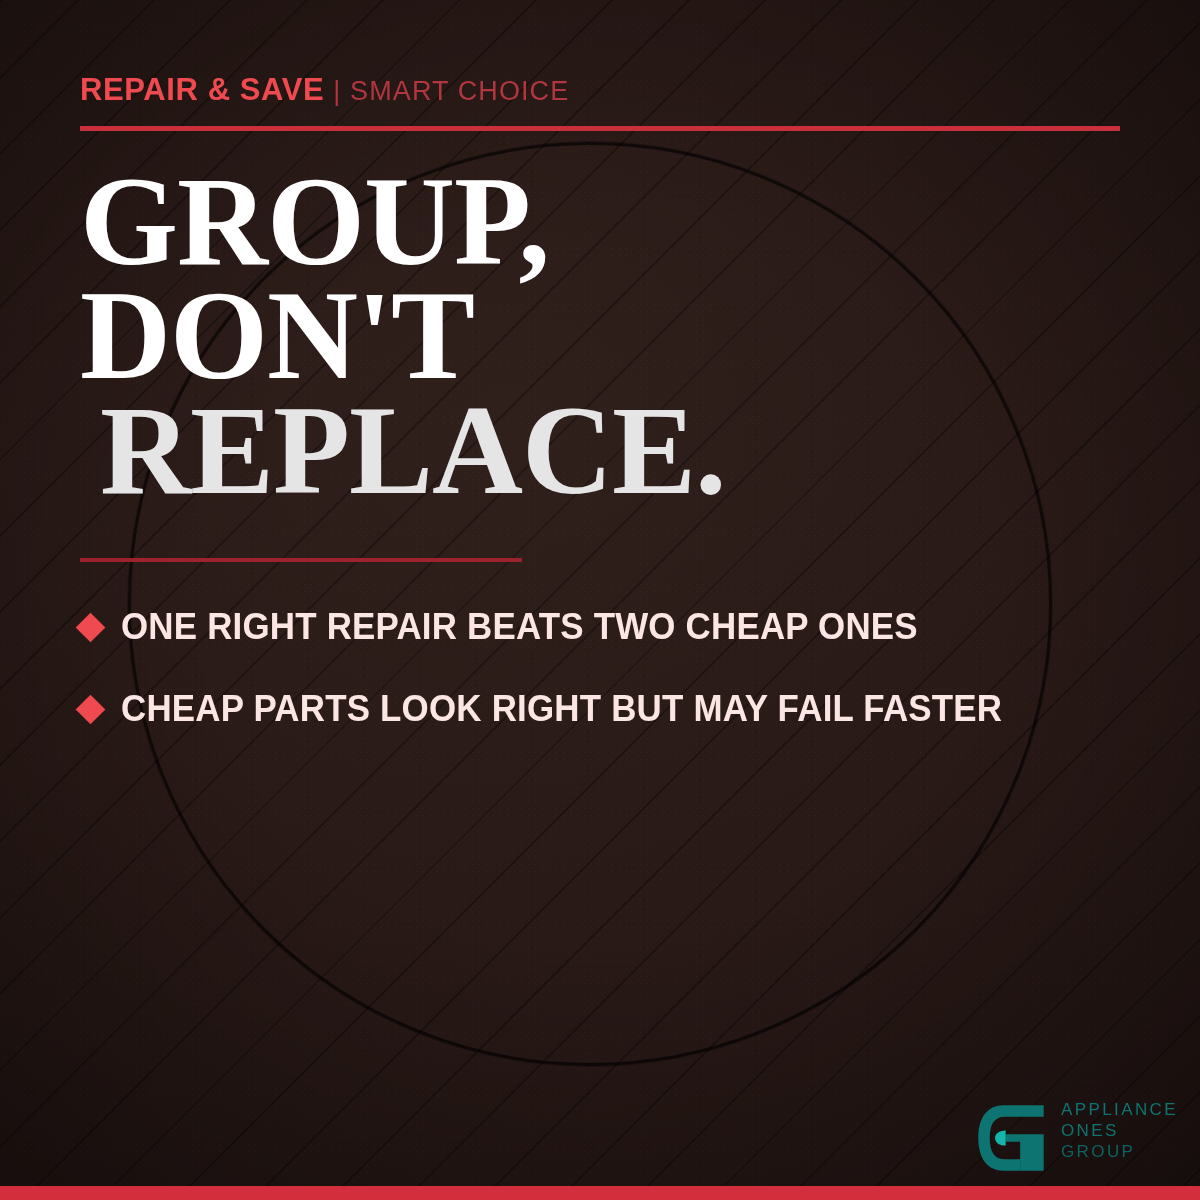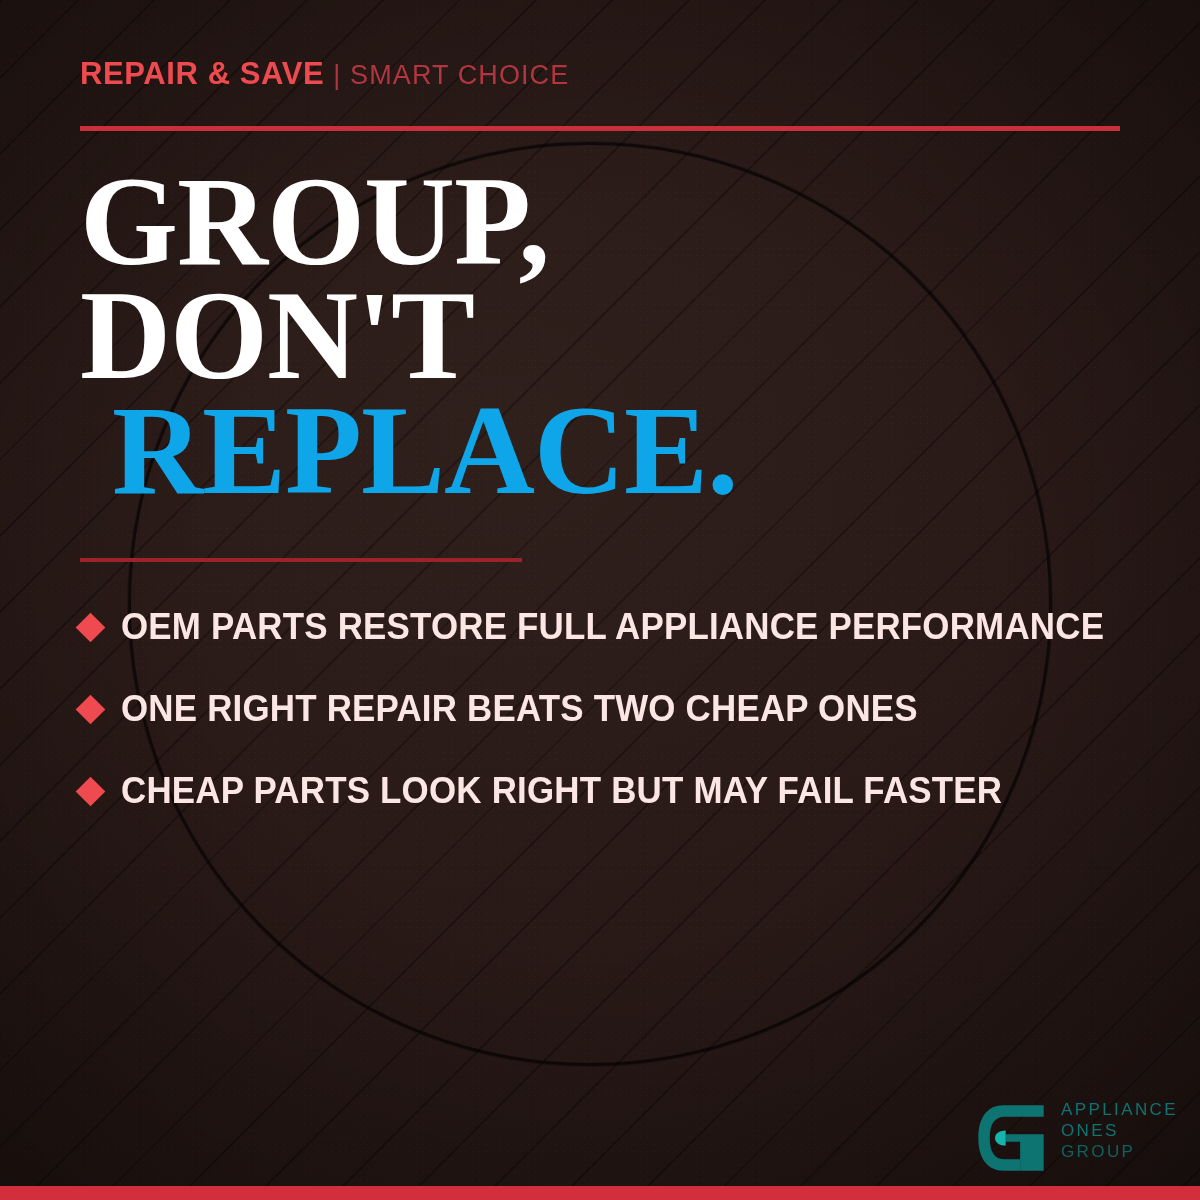--- a/index.html
+++ b/index.html
@@ -73,7 +73,7 @@
   .eyebrow {
     position: absolute;
     left: 80px;
-    top: 58px;
+    top: 74px;
     white-space: nowrap;
     line-height: 1;
   }

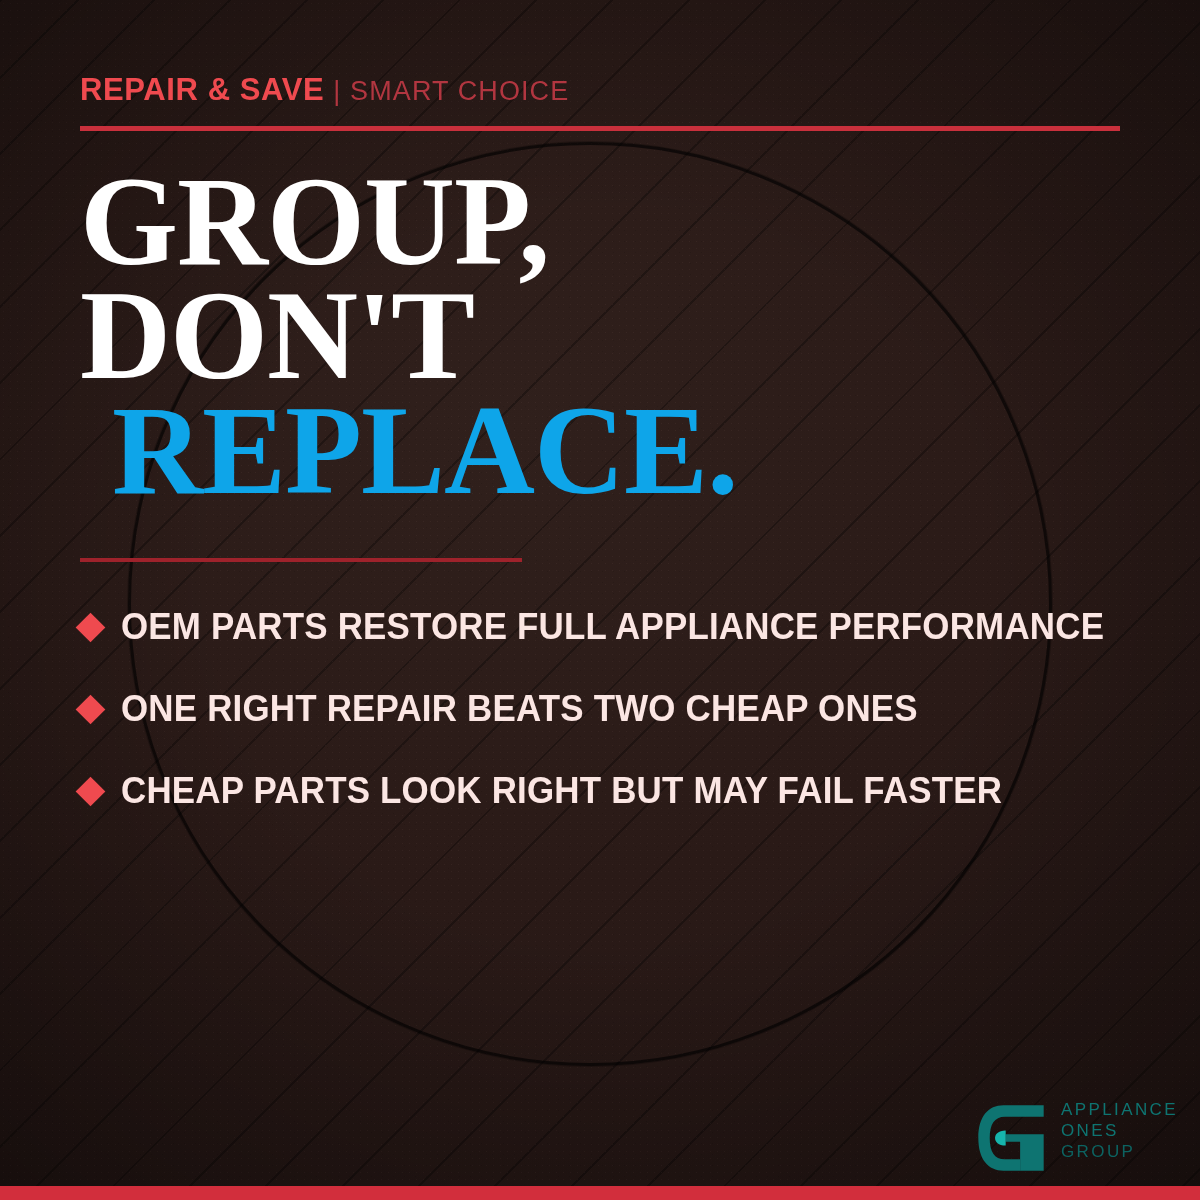--- a/index.html
+++ b/index.html
@@ -118,9 +118,9 @@
   .headline .l2 { margin-top: -6px; }
   .headline .l3 {
     display: block;
-    color: #0ea5e9;
+    color: #e5e5e5;
     margin-top: -4px;
-    margin-left: 32px;
+    margin-left: 20px;
   }
 
   .rule-mid {

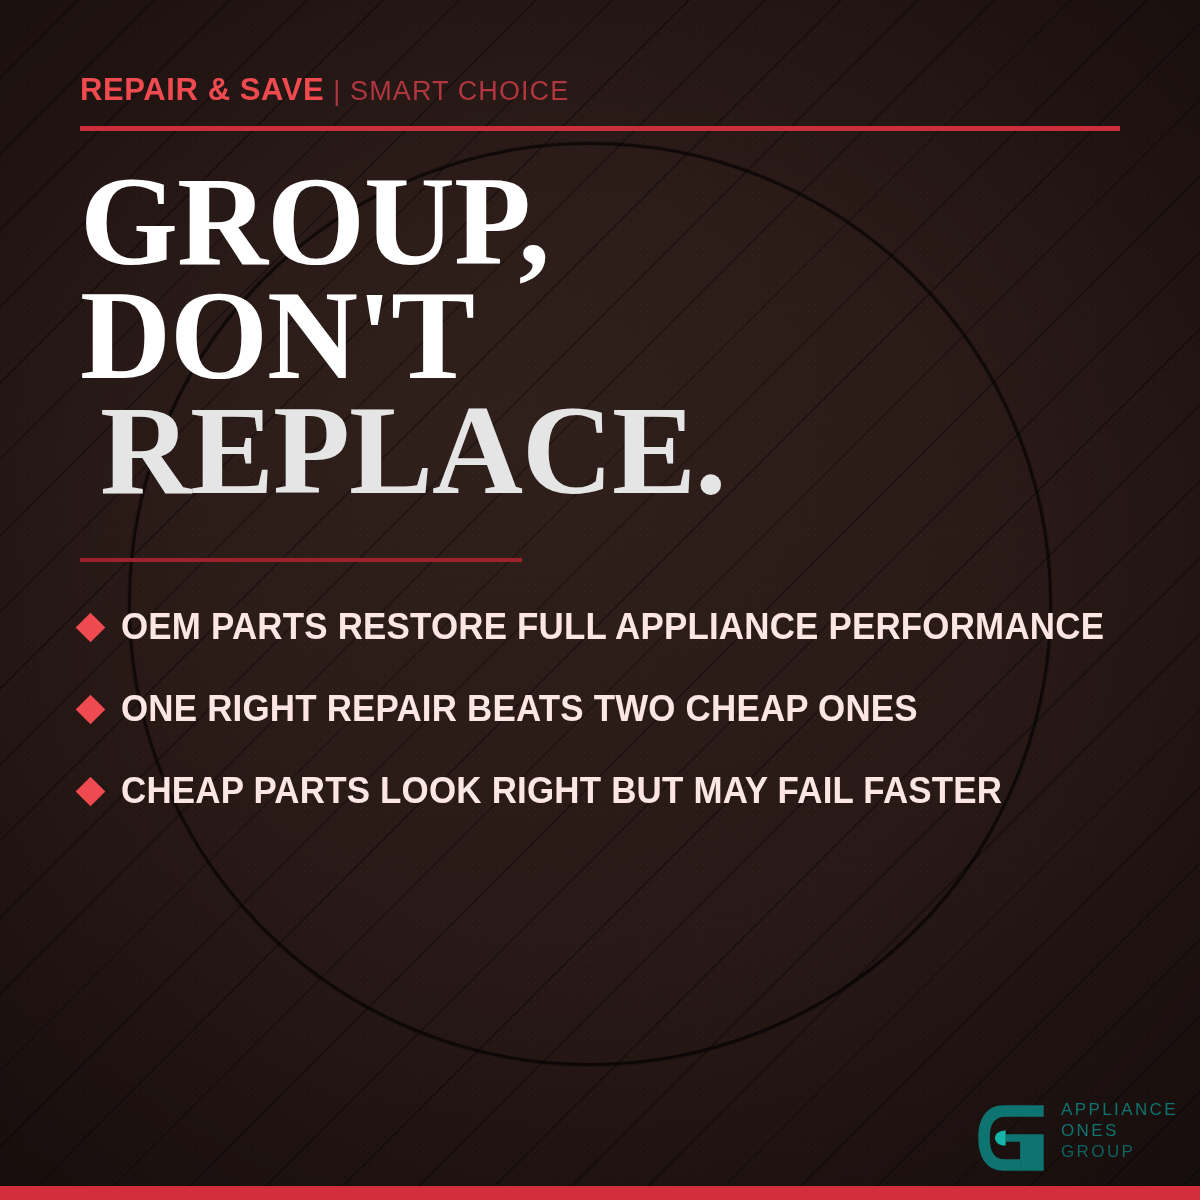--- a/index.html
+++ b/index.html
@@ -232,10 +232,6 @@
 
     <div class="bullets">
 
-      <div class="bullet-row">
-        <span class="bullet-diamond"></span>
-        <span class="bullet-text">OEM PARTS RESTORE FULL APPLIANCE PERFORMANCE</span>
-      </div>
 
       <div class="bullet-row">
         <span class="bullet-diamond"></span>

